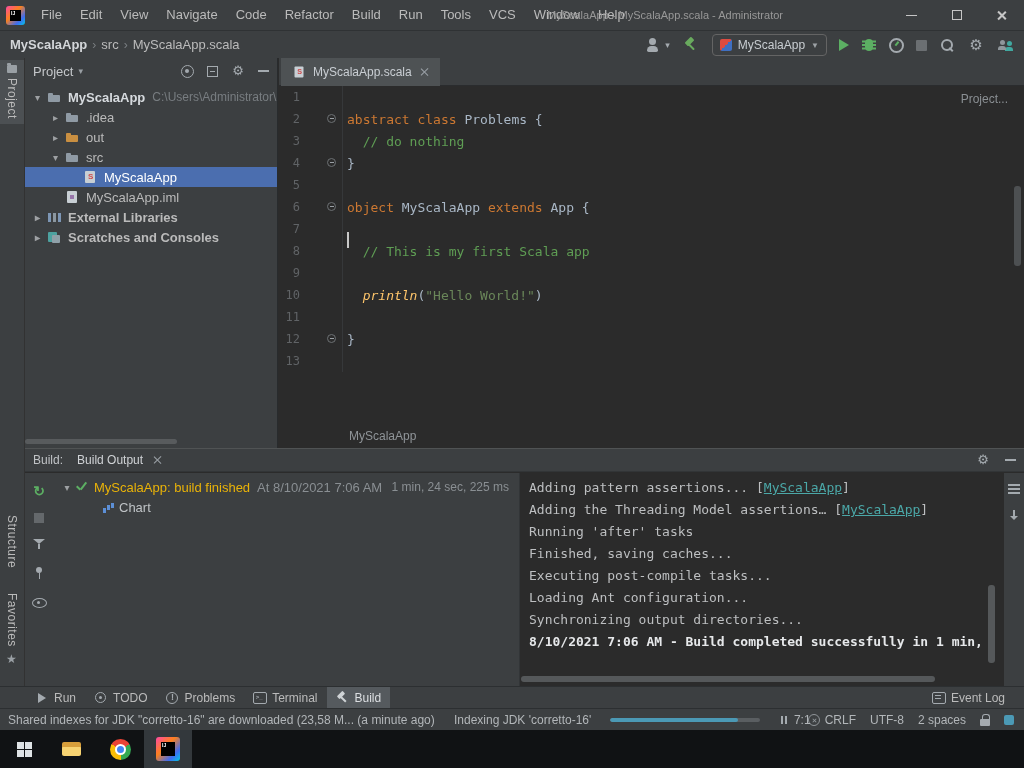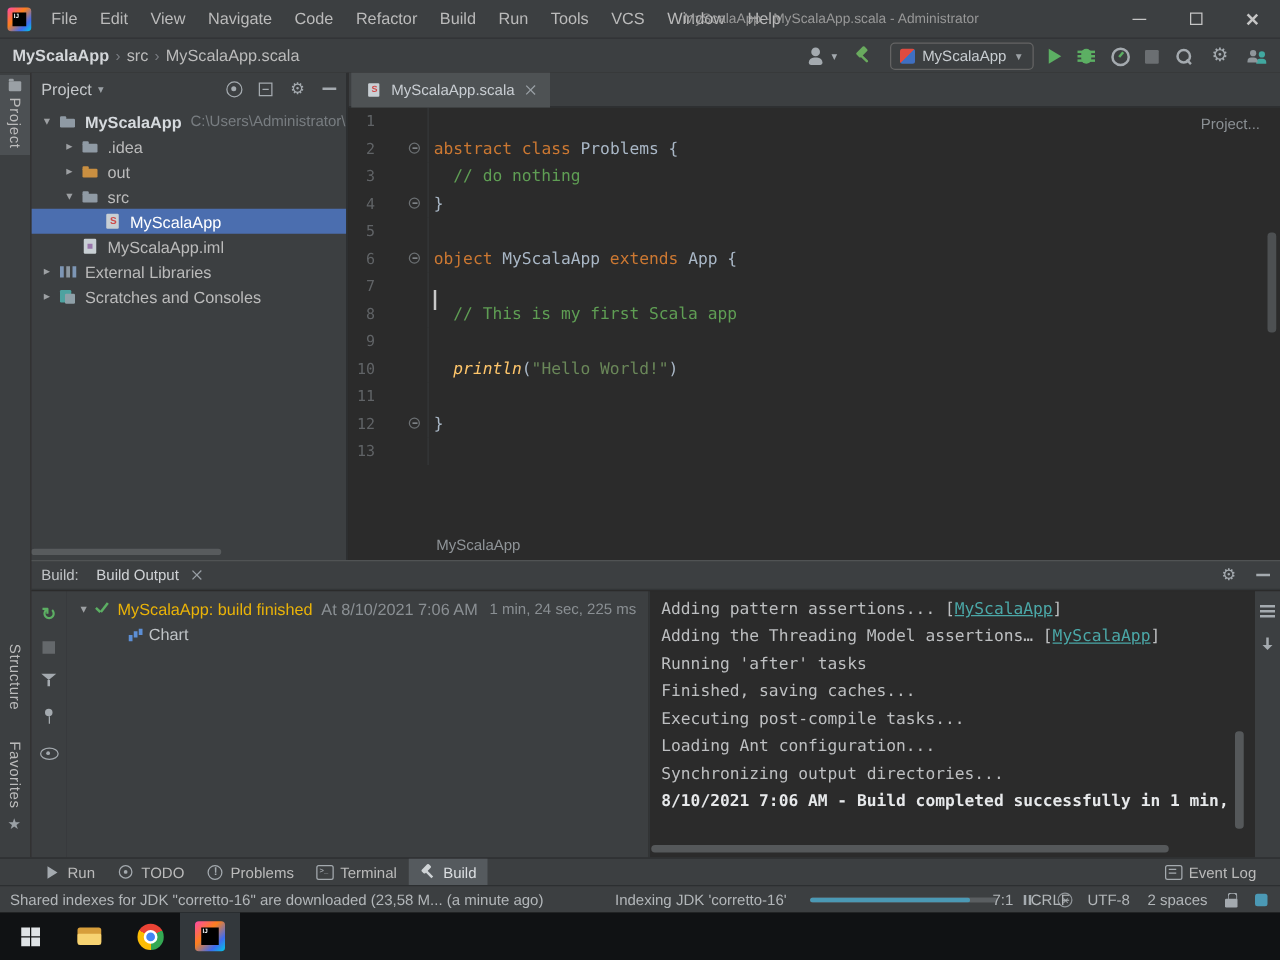--- a/index.html
+++ b/index.html
@@ -344,7 +344,7 @@
         <span class="ticon iml-file"></span>
         <span class="tr-label">MyScalaApp.iml</span>
       </div>
-      <div class="tree-row" style="padding-left: 4px;">
+      <div class="tree-row" style="padding-left: 4px; font-weight: bold;">
         <span class="tr-arrow right"></span>
         <span class="ticon libraries"></span>
         <span class="tr-label">External Libraries</span>

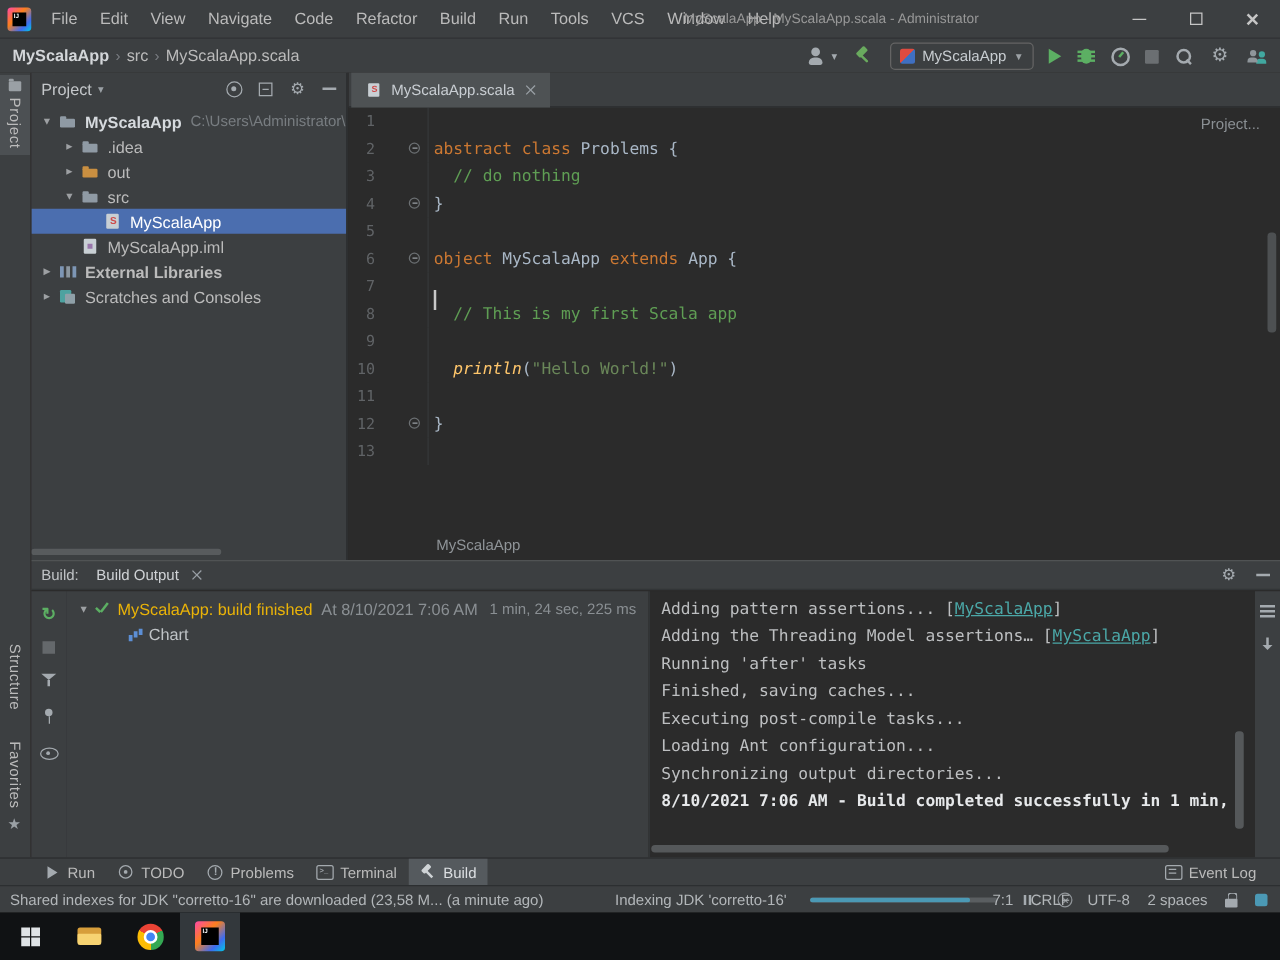--- a/index.html
+++ b/index.html
@@ -349,7 +349,7 @@
         <span class="ticon libraries"></span>
         <span class="tr-label">External Libraries</span>
       </div>
-      <div class="tree-row" style="padding-left: 4px;">
+      <div class="tree-row" style="padding-left: 4px; font-weight: bold;">
         <span class="tr-arrow right"></span>
         <span class="ticon scratches"></span>
         <span class="tr-label">Scratches and Consoles</span>

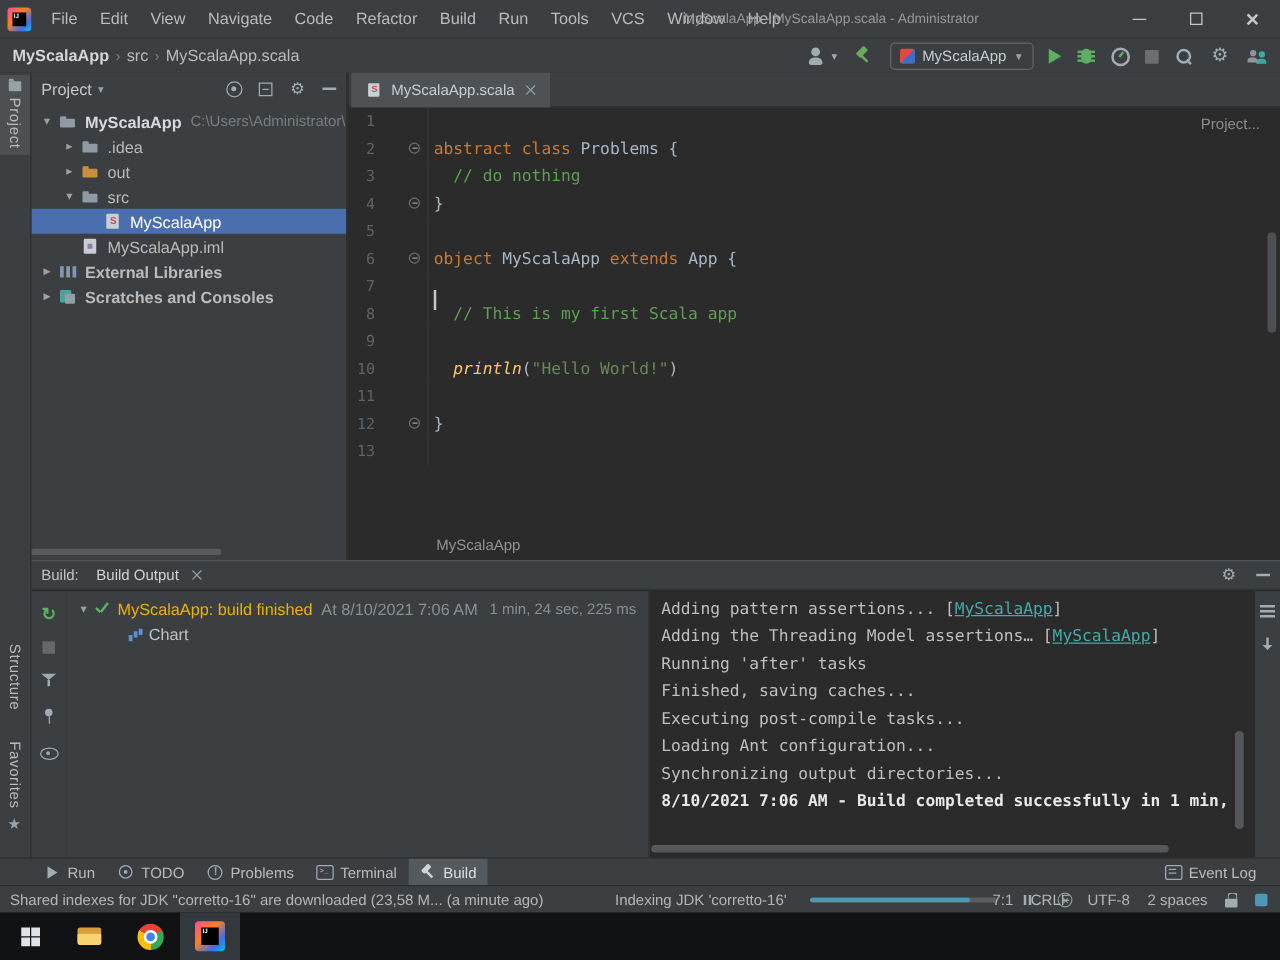--- a/index.html
+++ b/index.html
@@ -197,7 +197,7 @@
 
 .statusbar{position:absolute;left:0;top:708px;width:1024px;height:22px;background:#3c3f41;border-top:1px solid #2c2f31;font-size:12px;color:#b2b6b9;z-index:5}
 .sb-msg{position:absolute;left:8px;top:0;line-height:22px;white-space:nowrap}
-.sb-progress{position:absolute;left:492px;top:0;height:22px;display:flex;align-items:center;gap:19px}
+.sb-progress{position:absolute;left:454px;top:0;height:22px;display:flex;align-items:center;gap:19px}
 .sb-plabel{white-space:nowrap}
 .pbar{width:150px;height:4px;background:#5a5e61;border-radius:2px;overflow:hidden}
 .pfill{height:100%;background:#4b99b5;border-radius:2px}

